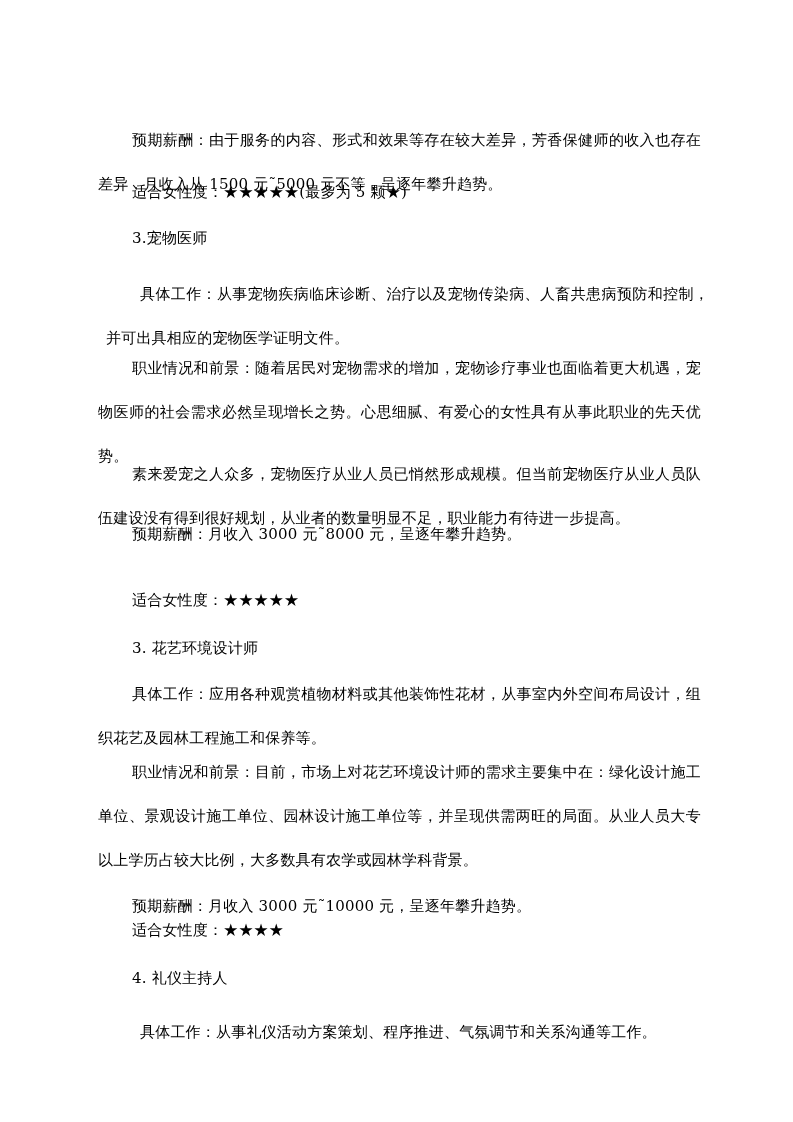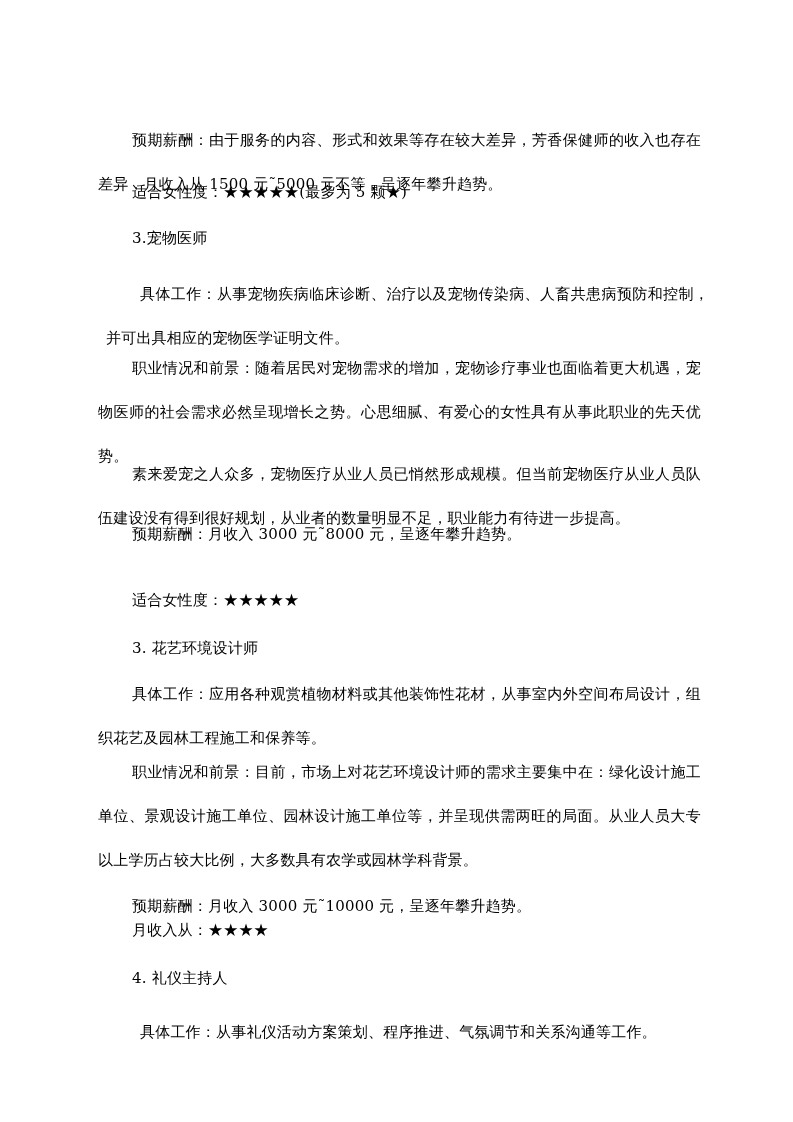--- a/index.html
+++ b/index.html
@@ -26,7 +26,7 @@
   <p class="p" style="top:672px;margin:0">具体工作：应用各种观赏植物材料或其他装饰性花材，从事室内外空间布局设计，组织花艺及园林工程施工和保养等。</p>
   <p class="p" style="top:750px;margin:0">职业情况和前景：目前，市场上对花艺环境设计师的需求主要集中在：绿化设计施工单位、景观设计施工单位、园林设计施工单位等，并呈现供需两旺的局面。从业人员大专以上学历占较大比例，大多数具有农学或园林学科背景。</p>
   <p class="p" style="top:884px;margin:0">预期薪酬：月收入 3000 元˜10000 元，呈逐年攀升趋势。</p>
-  <p class="p" style="top:908px;margin:0">月收入从：★★★★</p>
+  <p class="p" style="top:908px;margin:0">适合女性度：★★★★</p>
   <p class="p h" style="top:956px;margin:0">4.  礼仪主持人</p>
   <p class="p" style="top:1002px;margin:8px">具体工作：从事礼仪活动方案策划、程序推进、气氛调节和关系沟通等工作。</p>
 </div>

